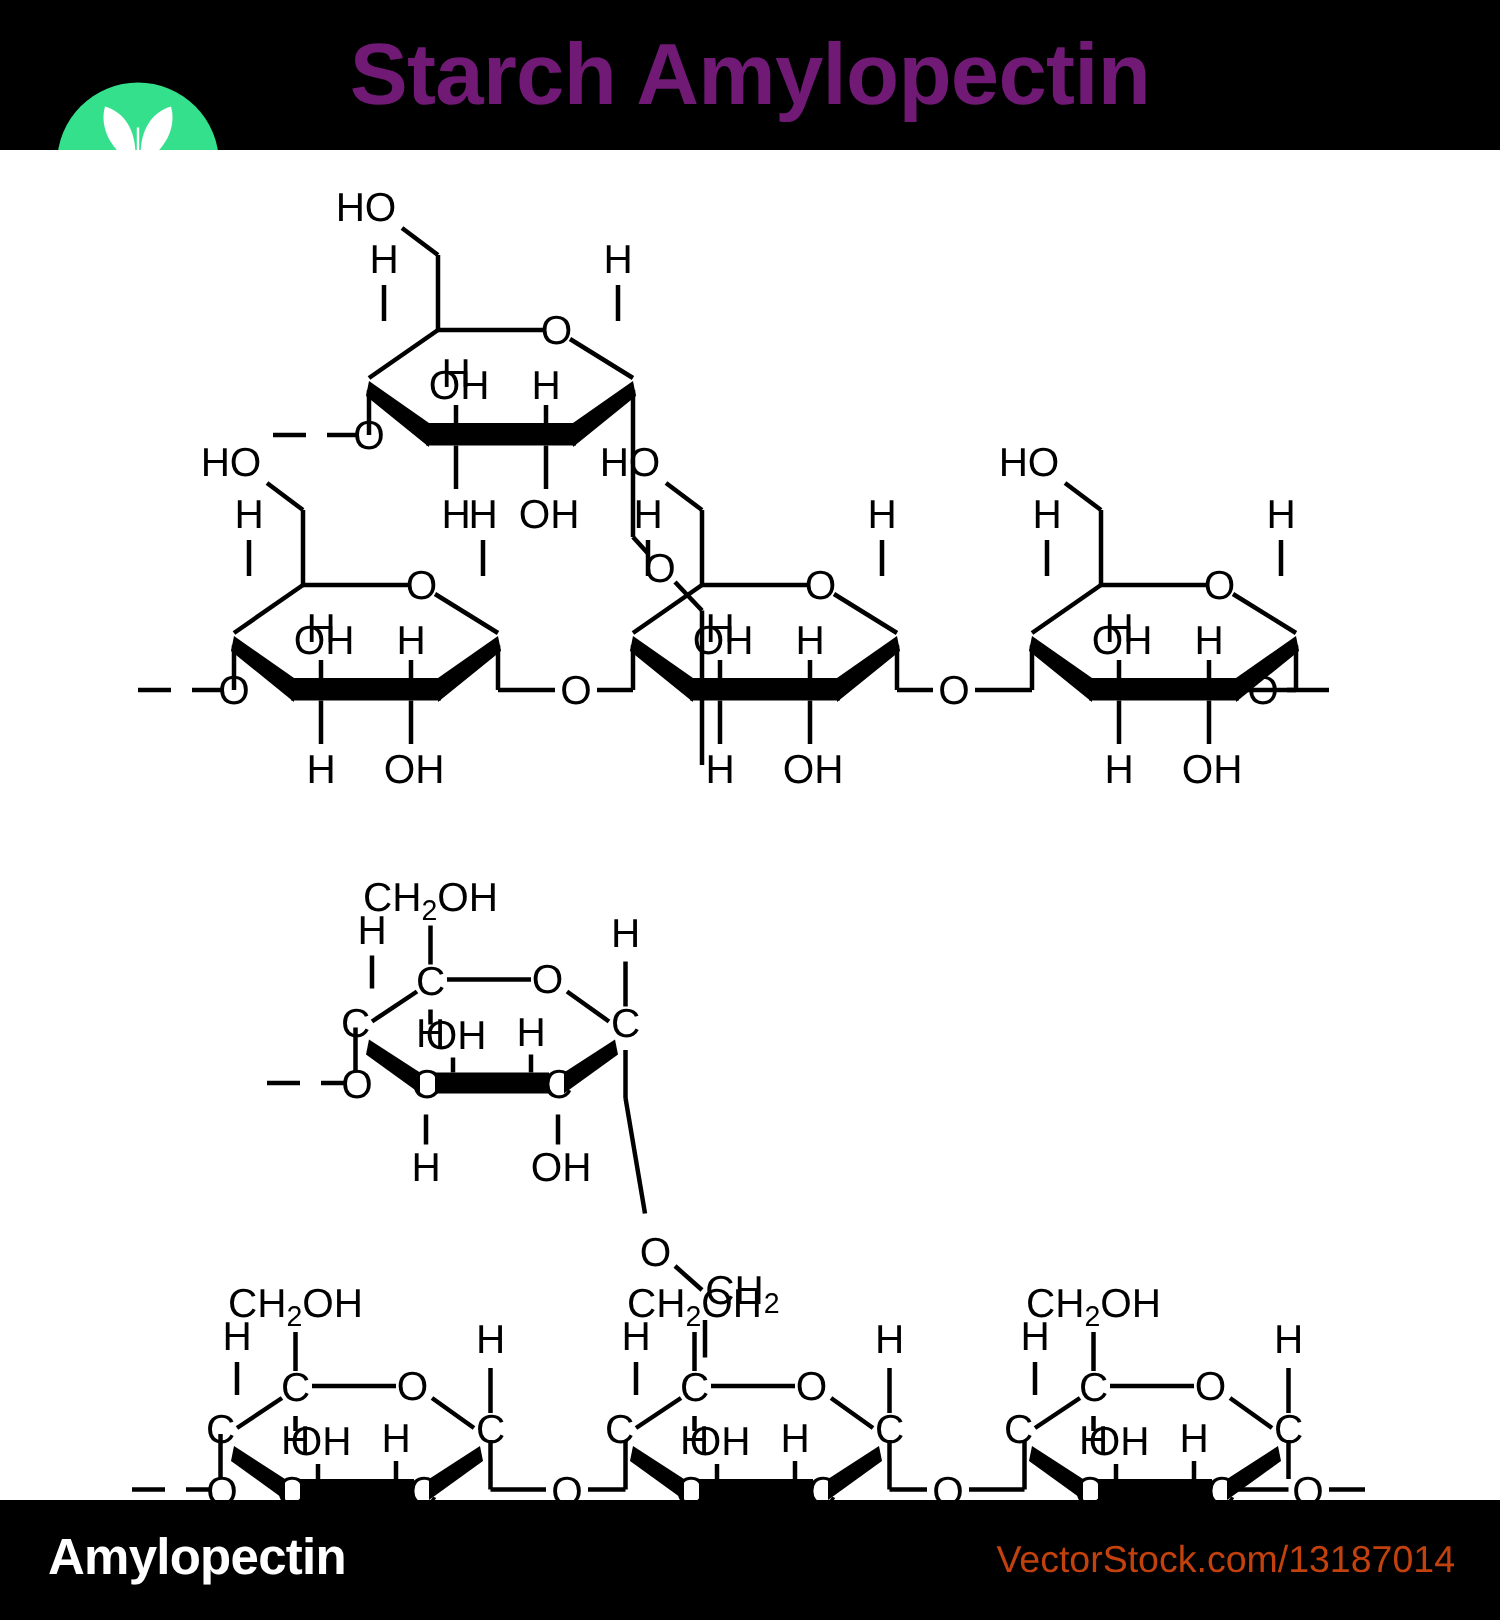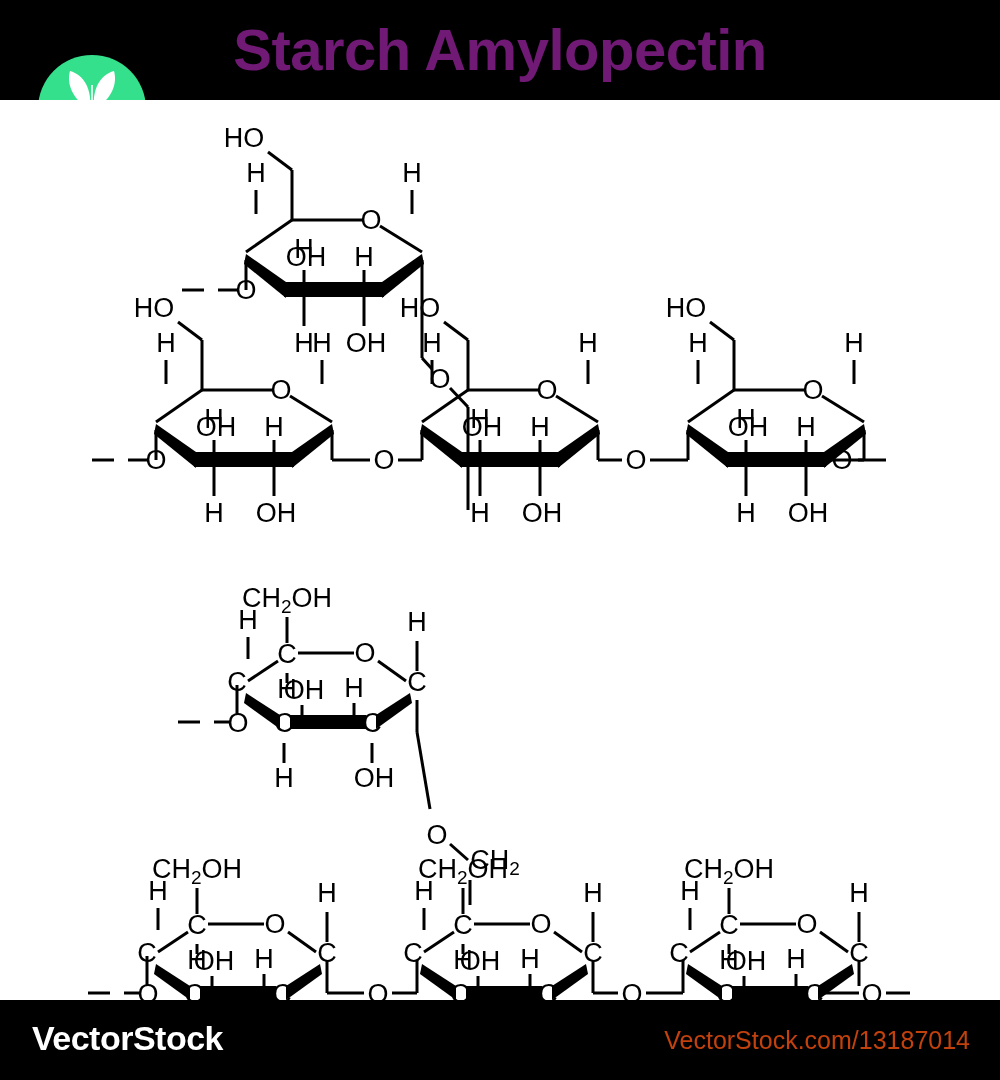--- a/index.html
+++ b/index.html
@@ -268,7 +268,7 @@
   </div>
 
   <div class="botbar"></div>
-  <div class="vs-brand">VectorStock</div>
+  <div class="vs-brand">Amylopectin</div>
   <div class="vs-url">VectorStock.com/13187014</div>
 
 </div>

